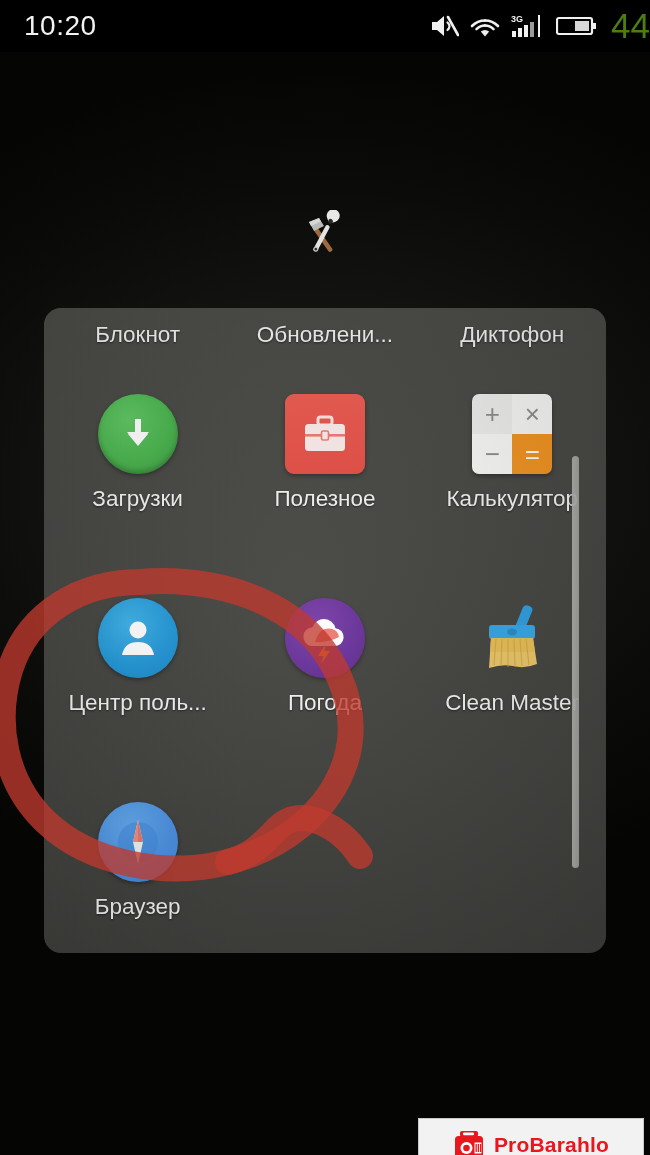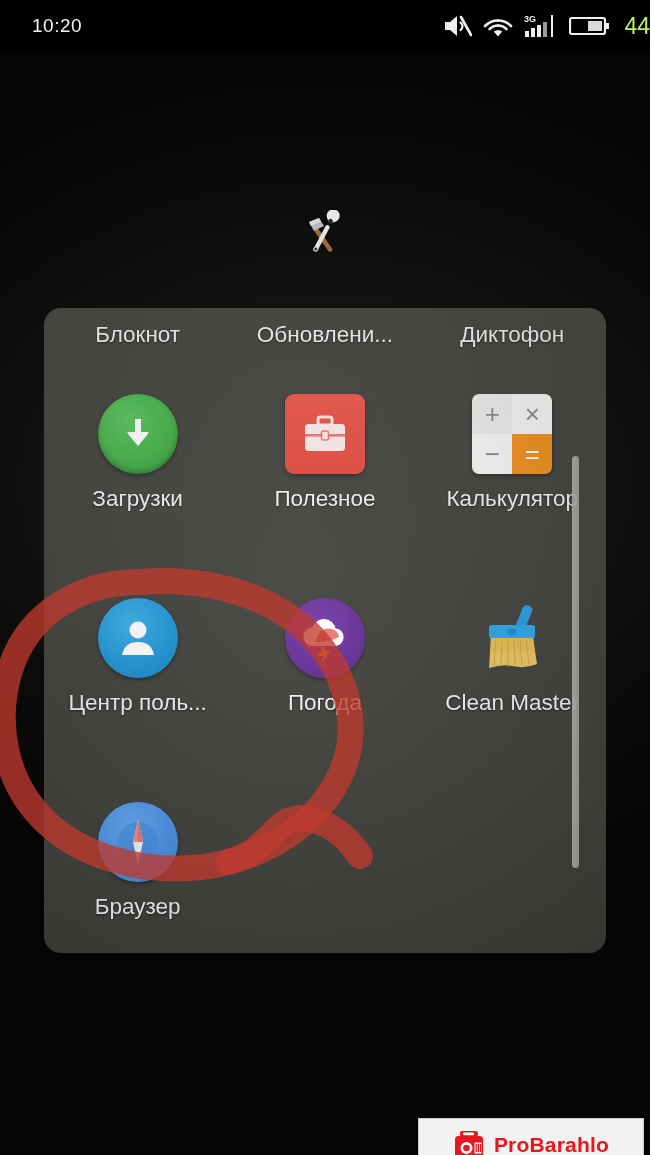--- a/index.html
+++ b/index.html
@@ -32,9 +32,9 @@
     z-index: 40;
   }
   #clock {
-    margin-left: 32px;
+    margin-left: 24px;
     color: #f2f2f2;
-    font-size: 19px;
+    font-size: 28px;
     letter-spacing: 0.5px;
   }
   #status-icons {

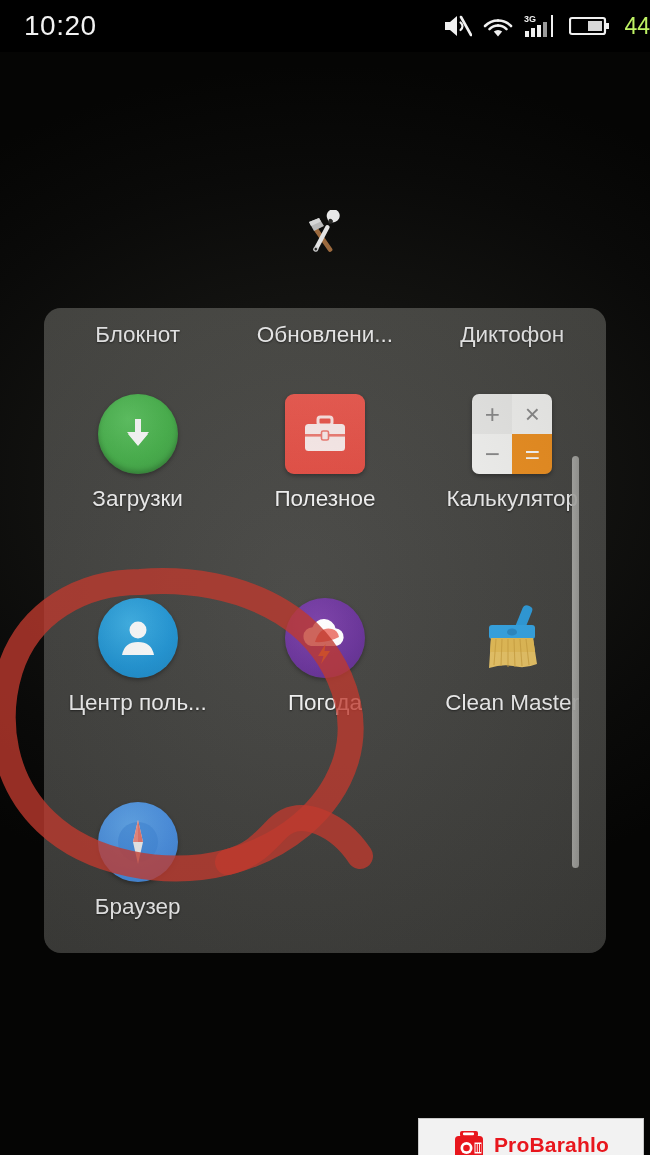--- a/index.html
+++ b/index.html
@@ -45,8 +45,8 @@
   }
   .sicon { display: block; }
   #battery-level {
-    color: #bef264;
-    font-size: 23px;
+    color: #4d7c0f;
+    font-size: 35px;
     margin-left: 2px;
   }
 

